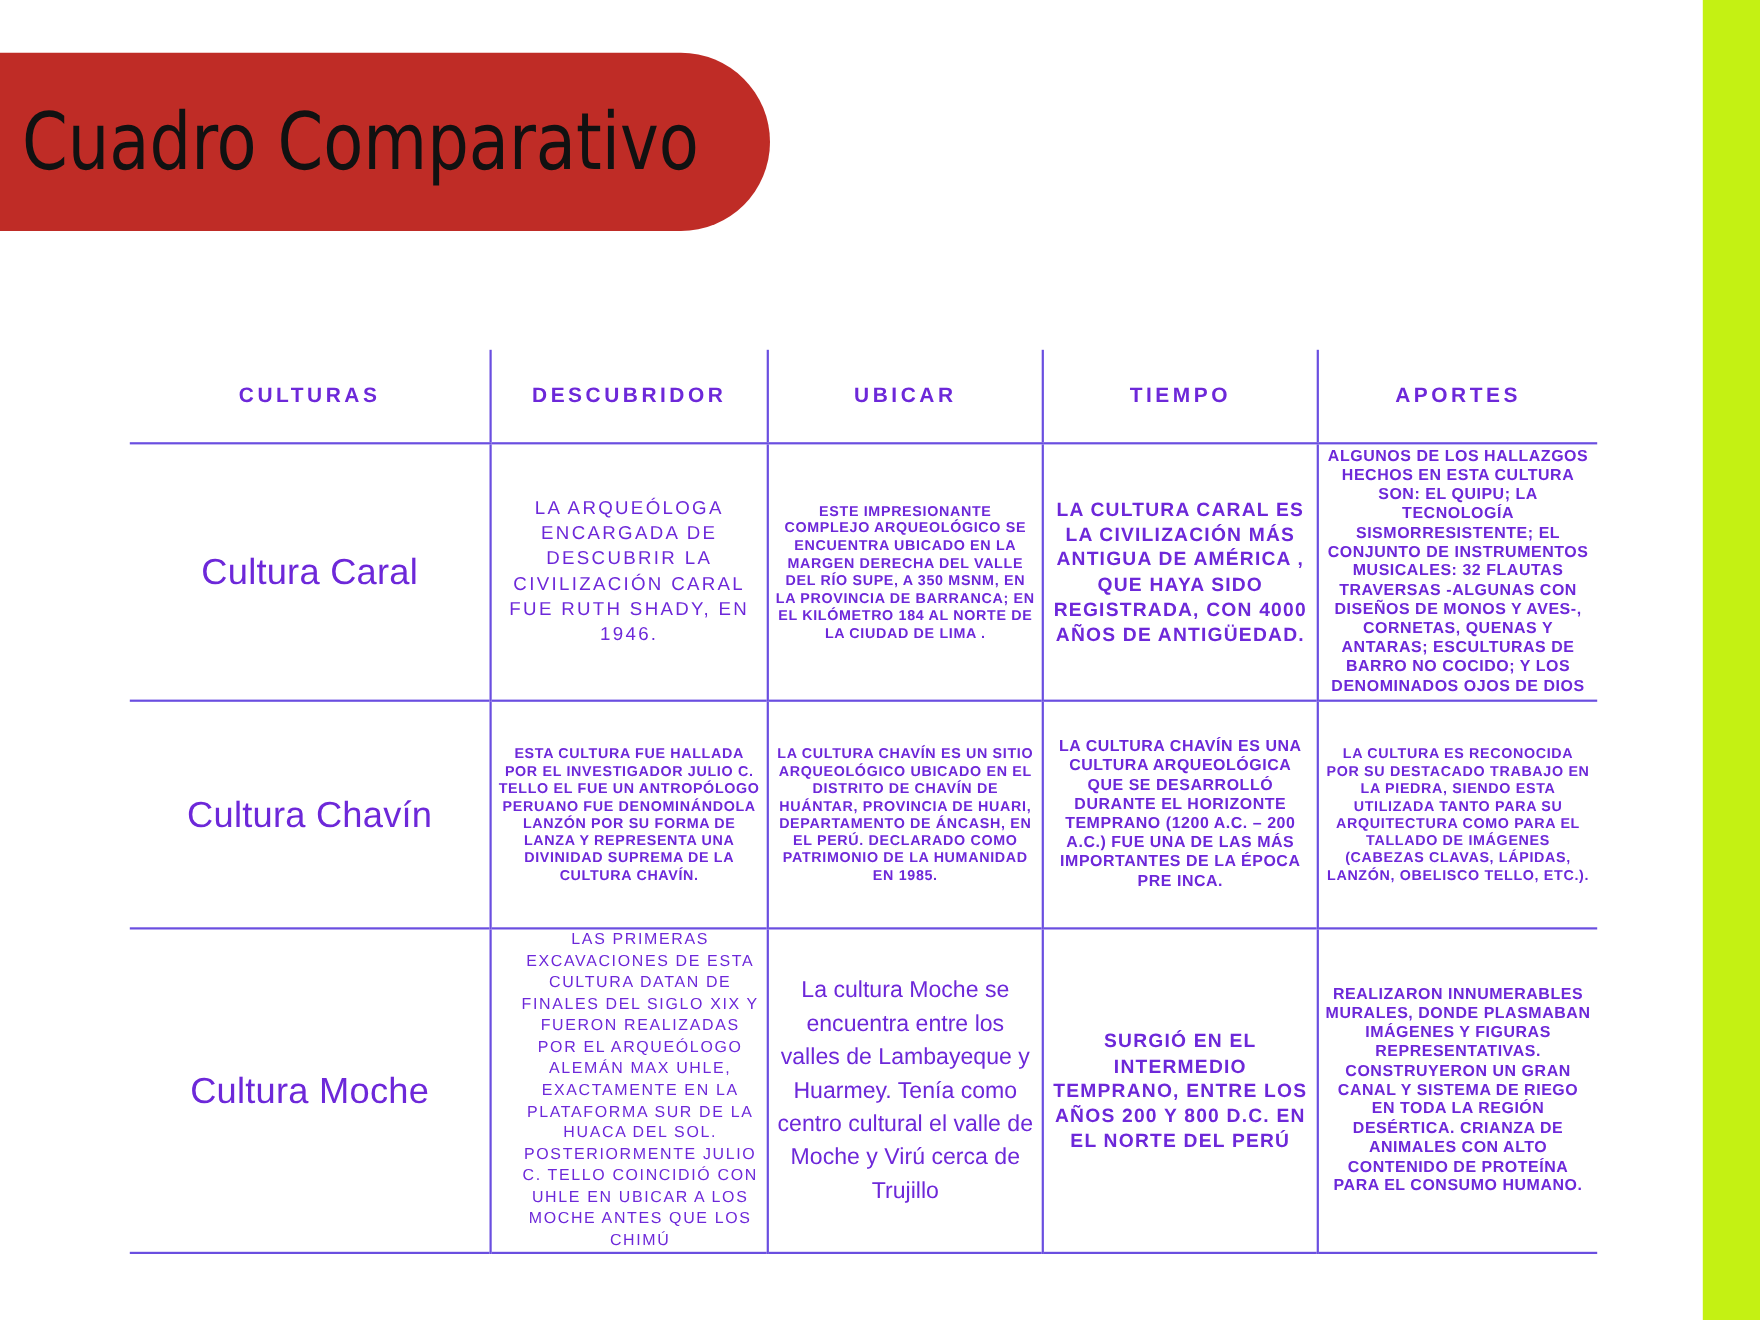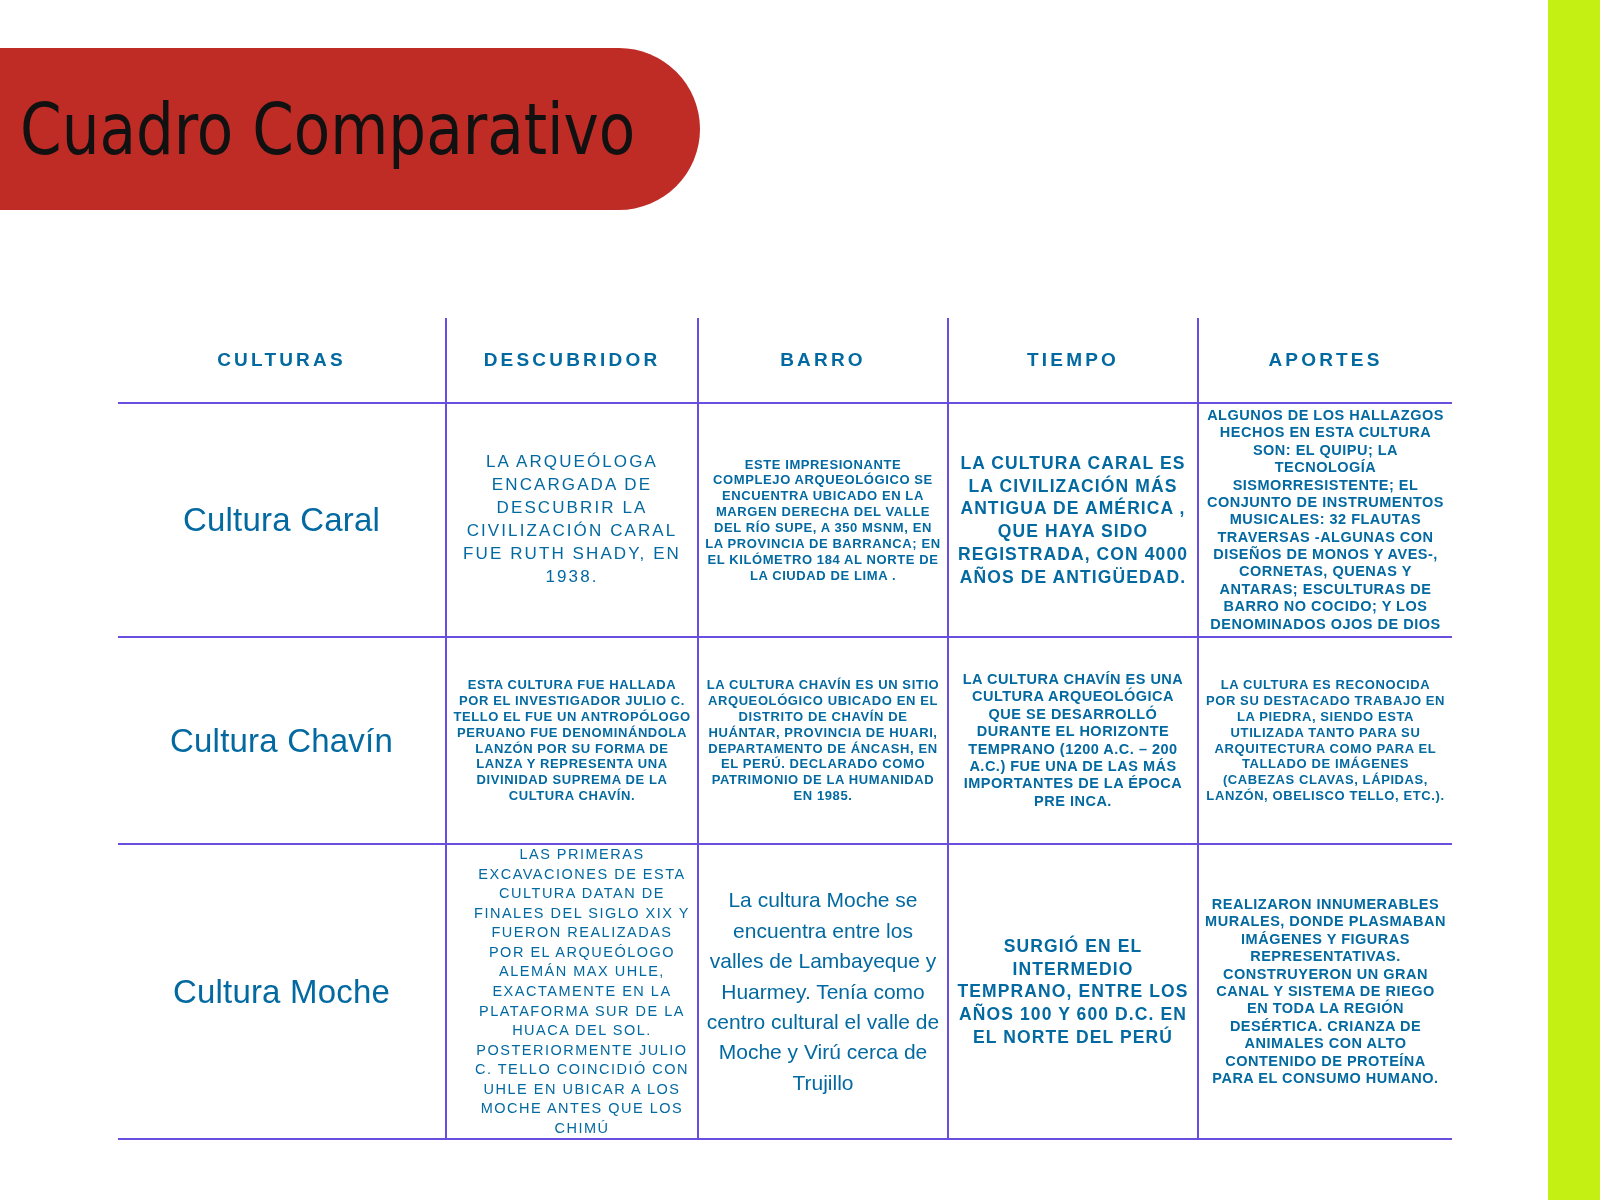--- a/index.html
+++ b/index.html
@@ -71,7 +71,7 @@
     vertical-align: middle;
     text-align: center;
     padding: 0 6px;
-    color: #0369a1;
+    color: #6d28d9;
   }
   #comparison-table th:first-child,
   #comparison-table td:first-child {

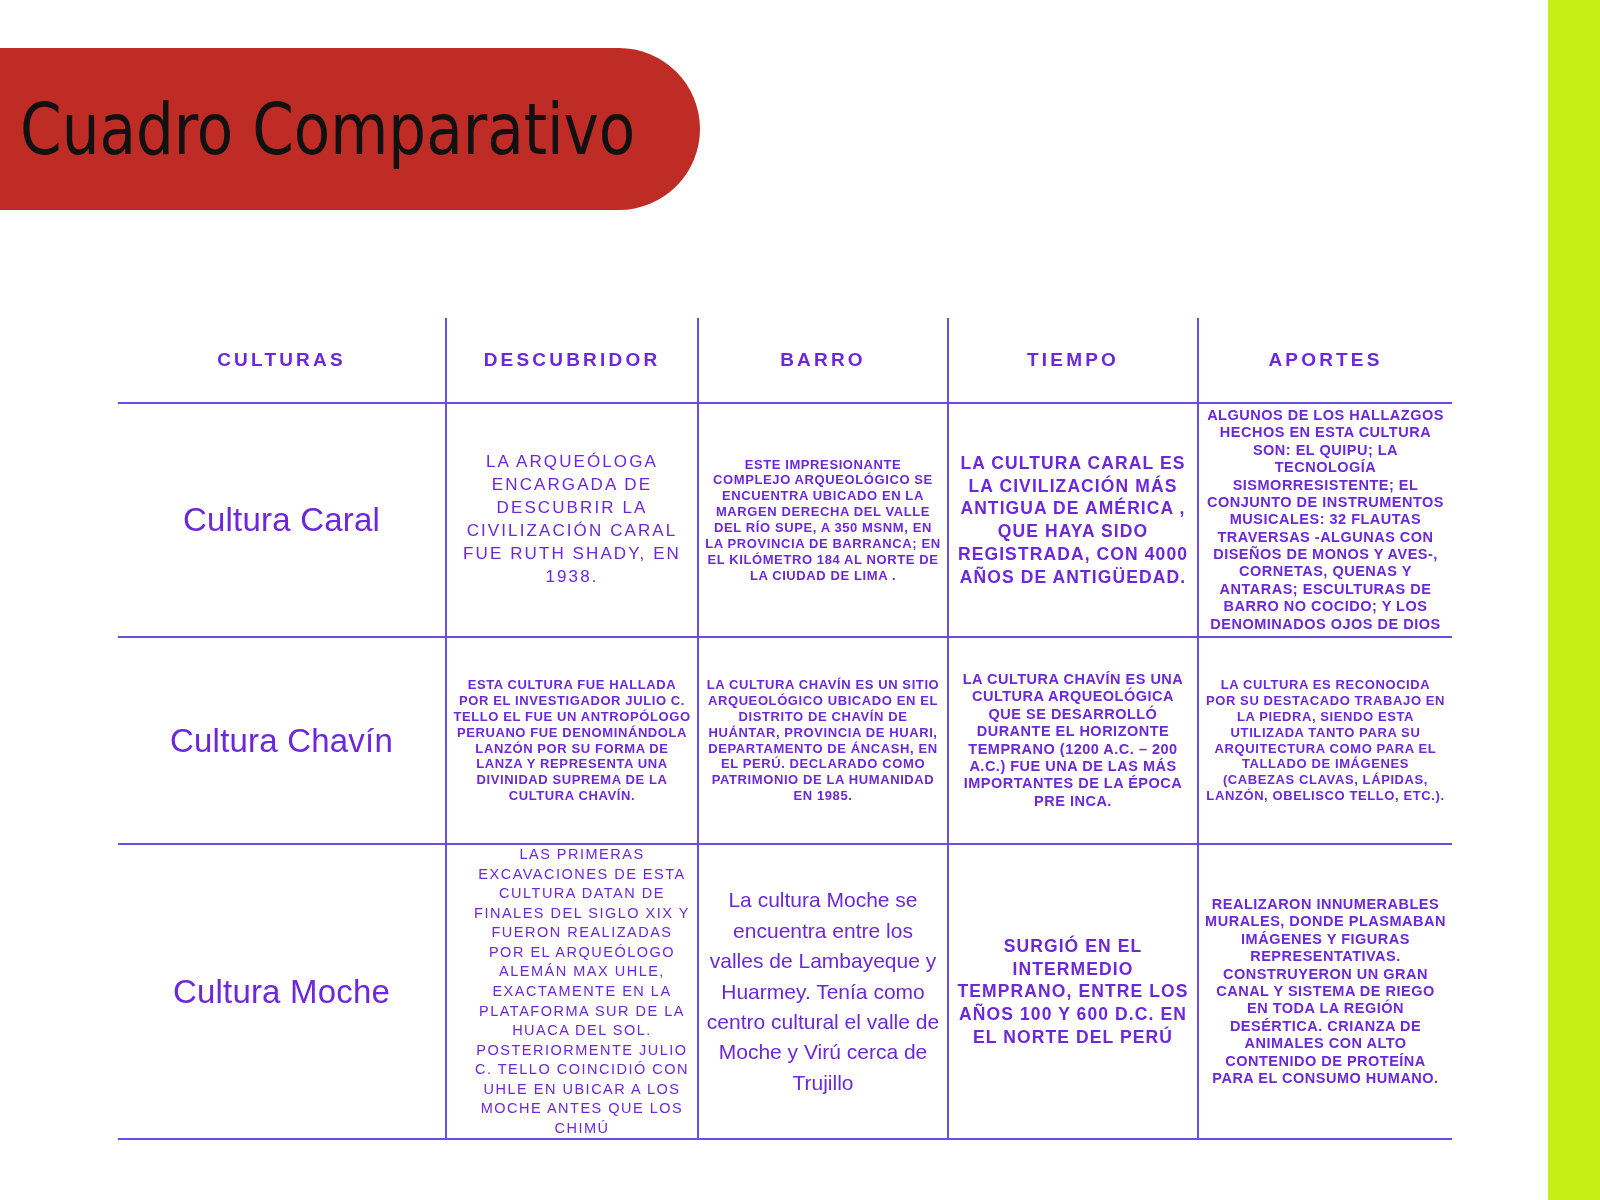--- a/index.html
+++ b/index.html
@@ -165,7 +165,7 @@
     <tr>
       <th>CULTURAS</th>
       <th>DESCUBRIDOR</th>
-      <th>BARRO</th>
+      <th>UBICAR</th>
       <th class="raised">TIEMPO</th>
       <th class="raised">APORTES</th>
     </tr>

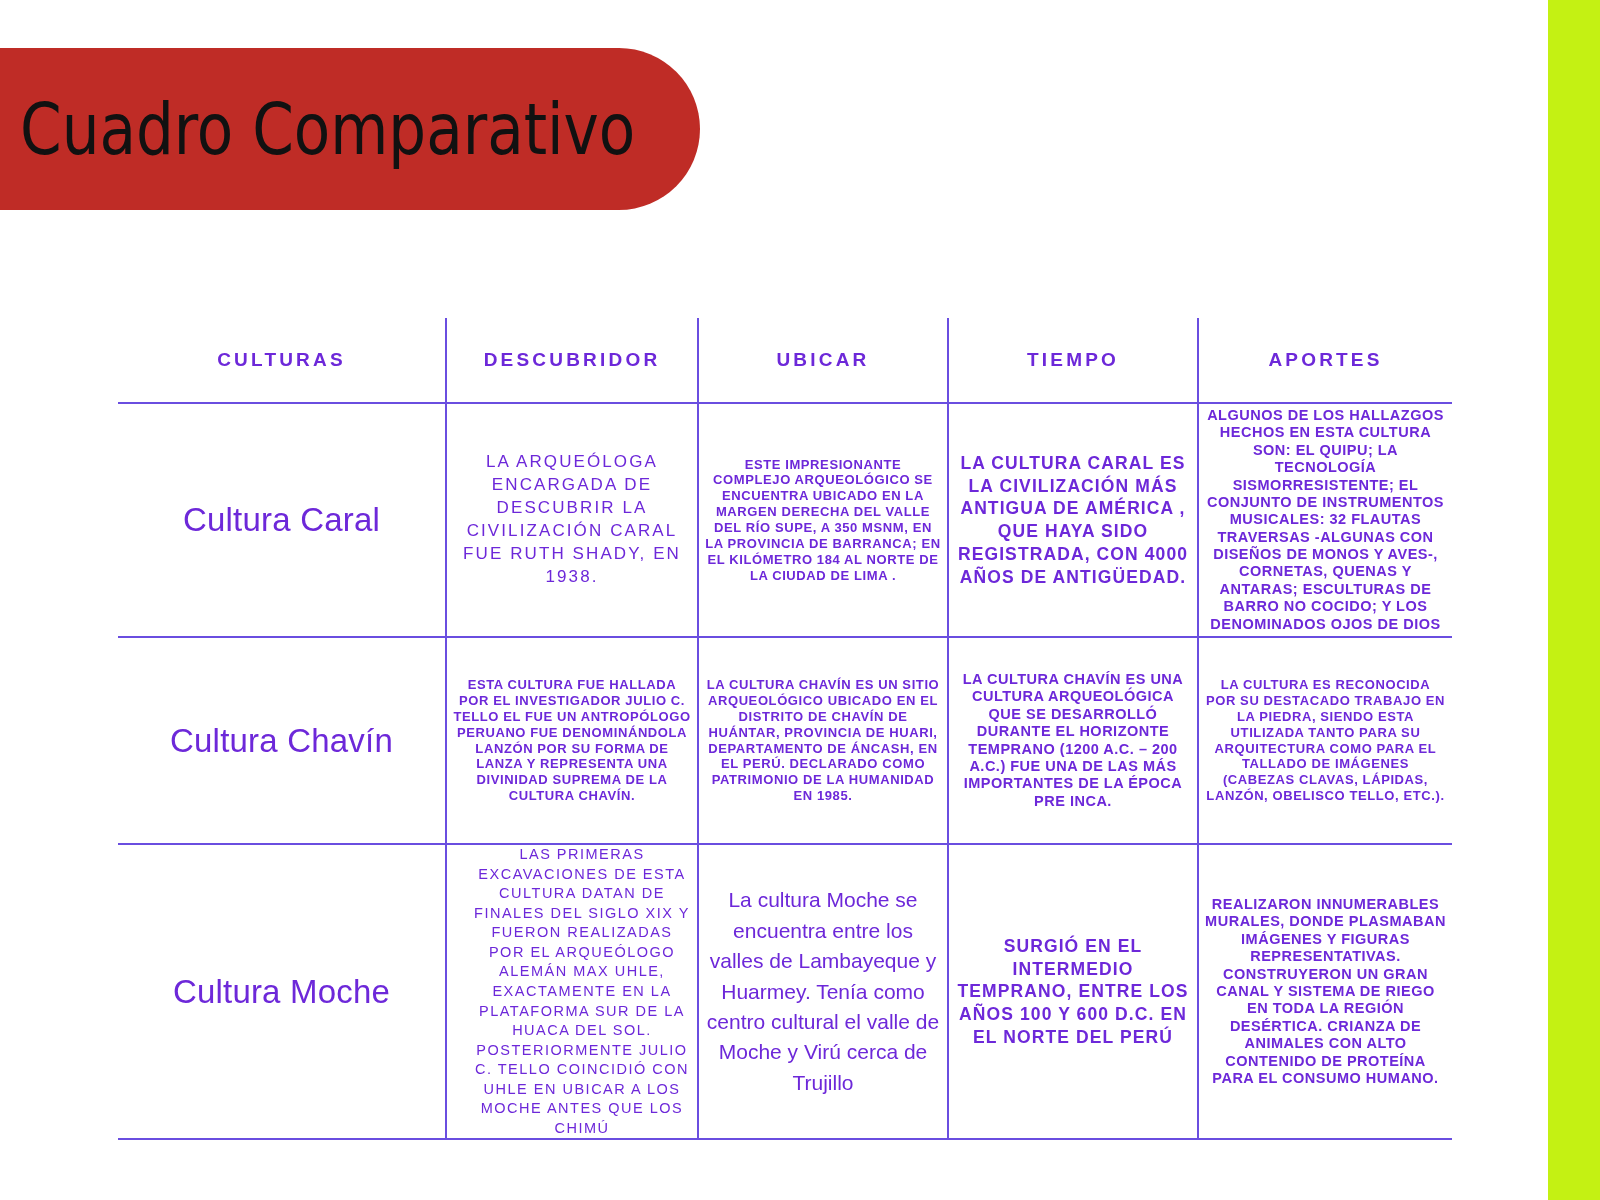--- a/index.html
+++ b/index.html
@@ -175,7 +175,7 @@
     <tr class="row-caral">
       <td class="culture-name">Cultura Caral</td>
       <td>
-        <span class="txt s-spaced">LA ARQUEÓLOGA ENCARGADA DE DESCUBRIR LA CIVILIZACIÓN CARAL FUE RUTH SHADY, EN 1938.</span>
+        <span class="txt s-spaced">LA ARQUEÓLOGA ENCARGADA DE DESCUBRIR LA CIVILIZACIÓN CARAL FUE RUTH SHADY, EN 1946.</span>
       </td>
       <td>
         <span class="txt s-bold-sm">ESTE IMPRESIONANTE COMPLEJO ARQUEOLÓGICO SE ENCUENTRA UBICADO EN LA MARGEN DERECHA DEL VALLE DEL RÍO SUPE, A 350 MSNM, EN LA PROVINCIA DE BARRANCA; EN EL KILÓMETRO 184 AL NORTE DE LA CIUDAD DE LIMA .</span>

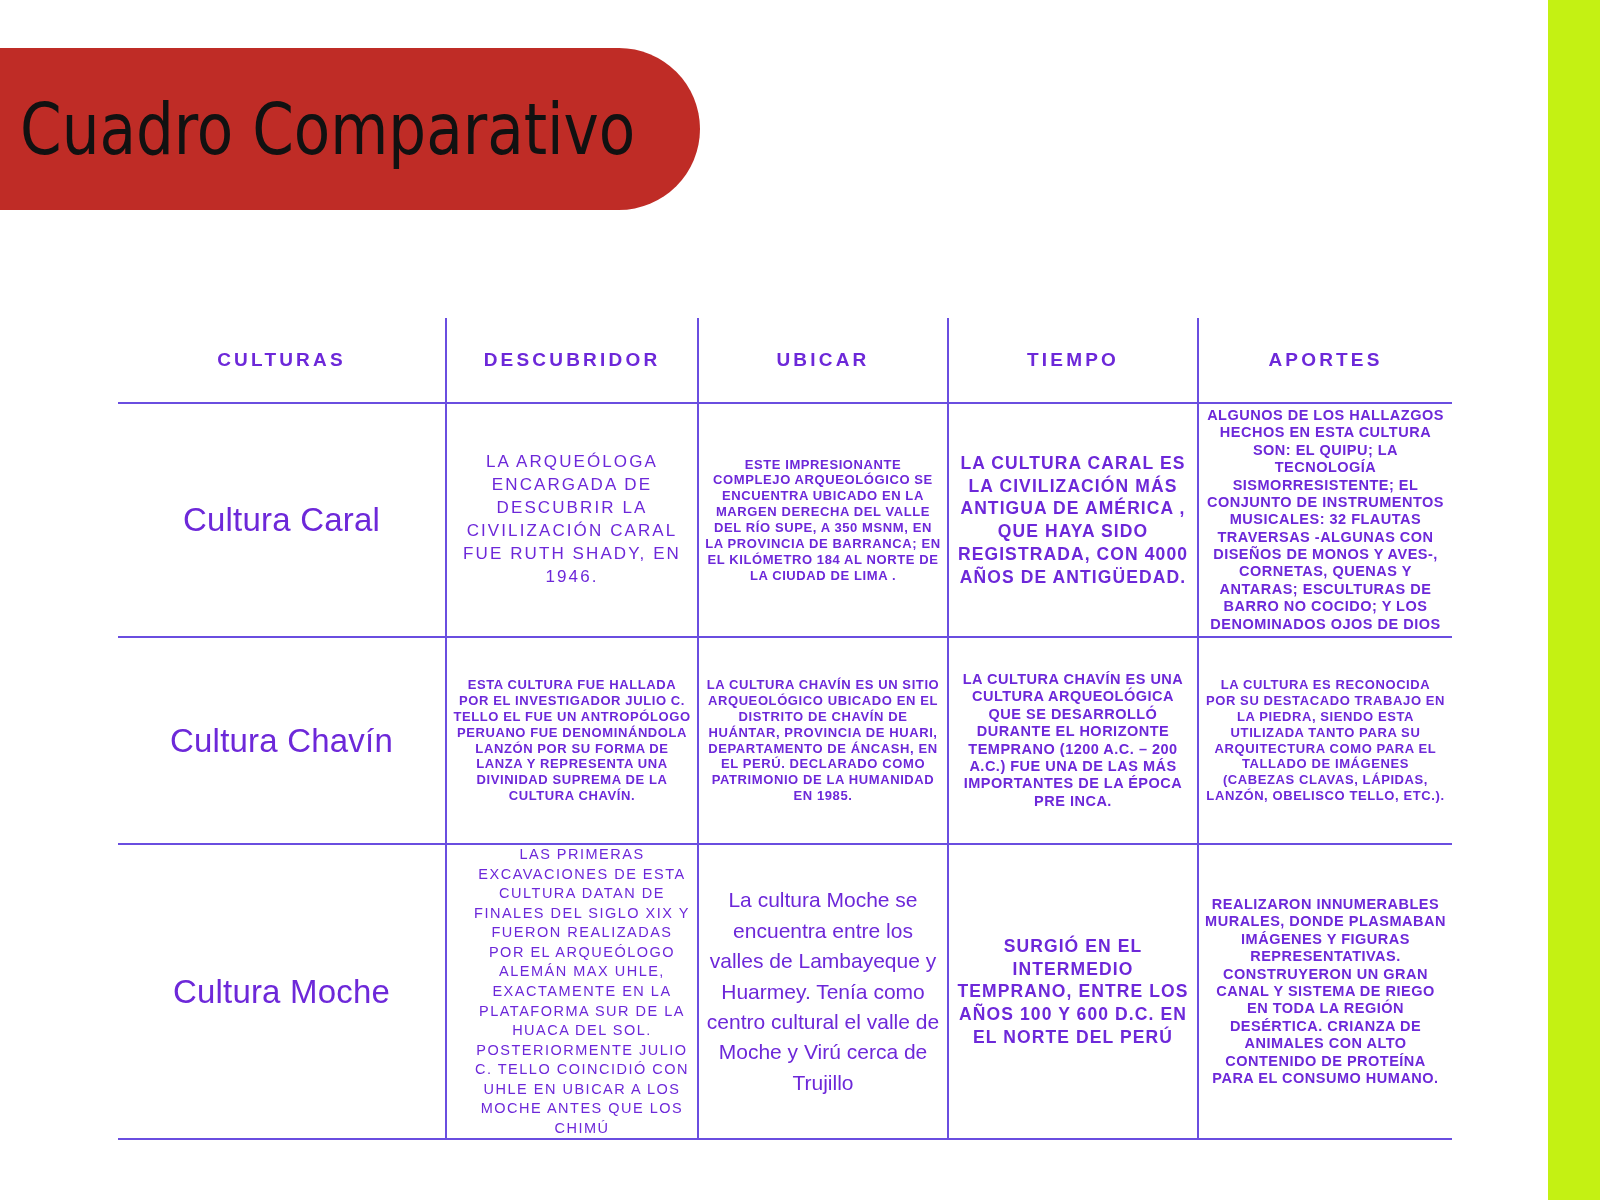--- a/index.html
+++ b/index.html
@@ -213,7 +213,7 @@
         <span class="txt s-mixed">La cultura Moche se encuentra entre los valles de Lambayeque y Huarmey. Tenía como centro cultural el valle de Moche y Virú cerca de Trujillo</span>
       </td>
       <td>
-        <span class="txt s-bold-md">SURGIÓ EN EL INTERMEDIO TEMPRANO, ENTRE LOS AÑOS 100 Y 600 D.C. EN EL NORTE DEL PERÚ</span>
+        <span class="txt s-bold-md">SURGIÓ EN EL INTERMEDIO TEMPRANO, ENTRE LOS AÑOS 200 Y 800 D.C. EN EL NORTE DEL PERÚ</span>
       </td>
       <td>
         <span class="txt s-bold-xs">REALIZARON INNUMERABLES MURALES, DONDE PLASMABAN IMÁGENES Y FIGURAS REPRESENTATIVAS. CONSTRUYERON UN GRAN CANAL Y SISTEMA DE RIEGO EN TODA LA REGIÓN DESÉRTICA. CRIANZA DE ANIMALES CON ALTO CONTENIDO DE PROTEÍNA PARA EL CONSUMO HUMANO.</span>

